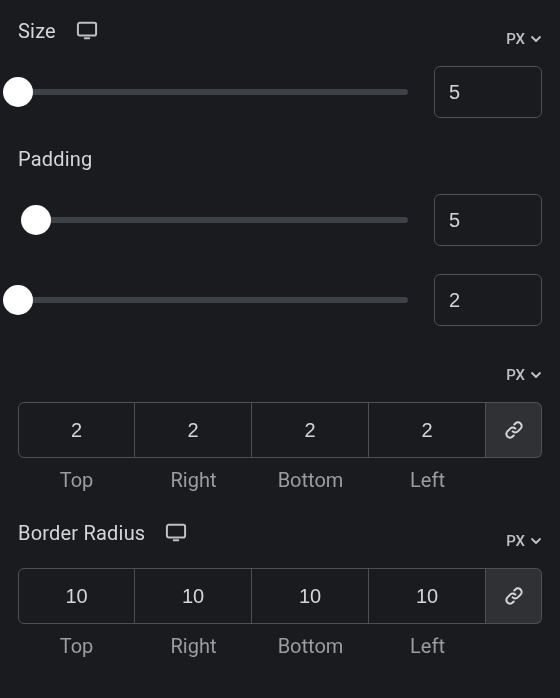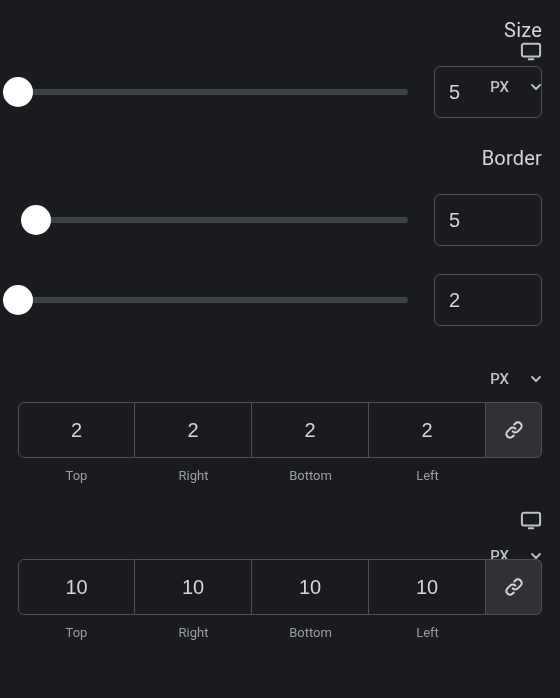--- a/index.html
+++ b/index.html
@@ -16,10 +16,9 @@
   .section:last-child { margin-bottom: 0; }
   .label-row {
     display: flex;
-    align-items: flex-end;
+    align-items: center;
     margin-bottom: 22px;
     height: 26px;
-    flex-direction: column;
   }
   .label-text {
     font-size: 20px;

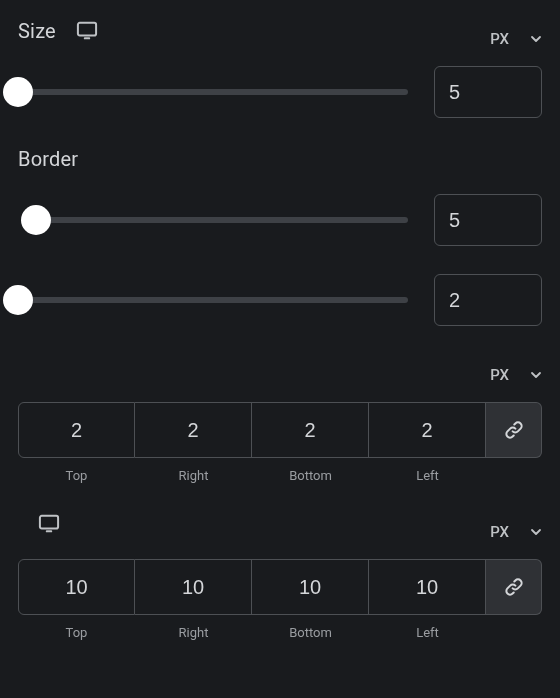--- a/index.html
+++ b/index.html
@@ -39,7 +39,7 @@
     font-weight: 500;
     display: inline-flex;
     align-items: center;
-    gap: 20px;
+    gap: 4px;
     cursor: pointer;
     margin-top: 16px;
   }

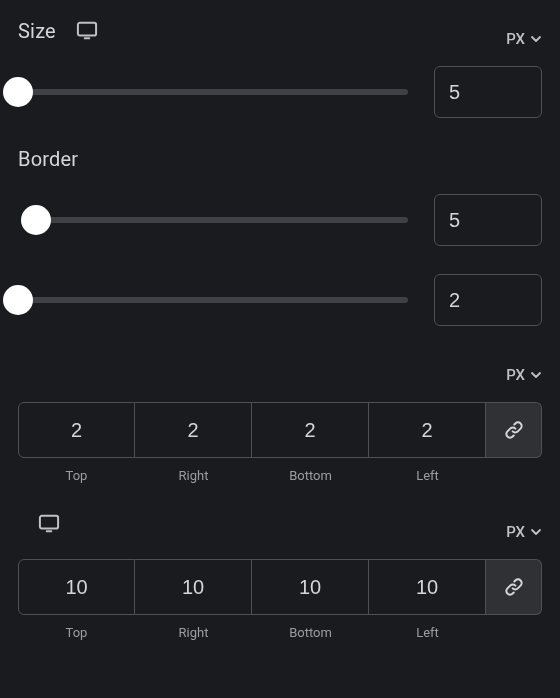--- a/index.html
+++ b/index.html
@@ -169,7 +169,7 @@
 
 <div class="section">
   <div class="label-row">
-    <span class="label-text">Border</span>
+    <span class="label-text">Padding</span>
   </div>
   <div class="slider-row">
     <div class="slider indented">

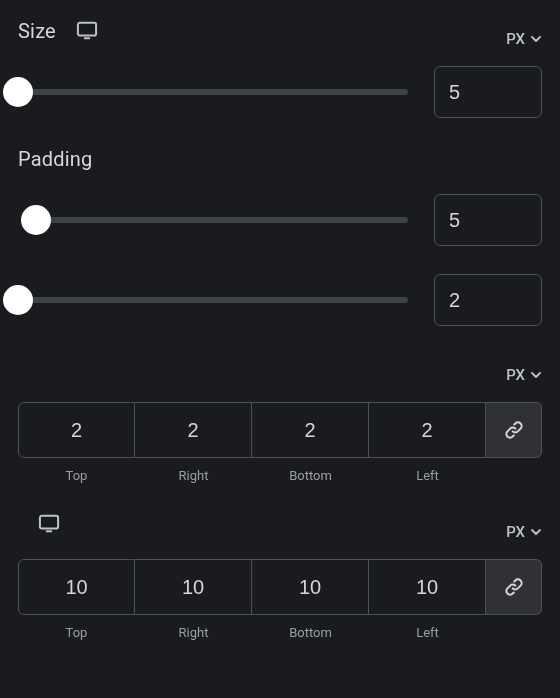--- a/index.html
+++ b/index.html
@@ -117,7 +117,7 @@
   .side-input-wrap:first-child .side-input { border-top-left-radius: 6px; border-bottom-left-radius: 6px; }
   .side-input-wrap + .side-input-wrap .side-input { border-left: none; }
   .side-caption {
-    font-size: 13px;
+    font-size: 20px;
     color: #9a9da1;
   }
   .link-btn {

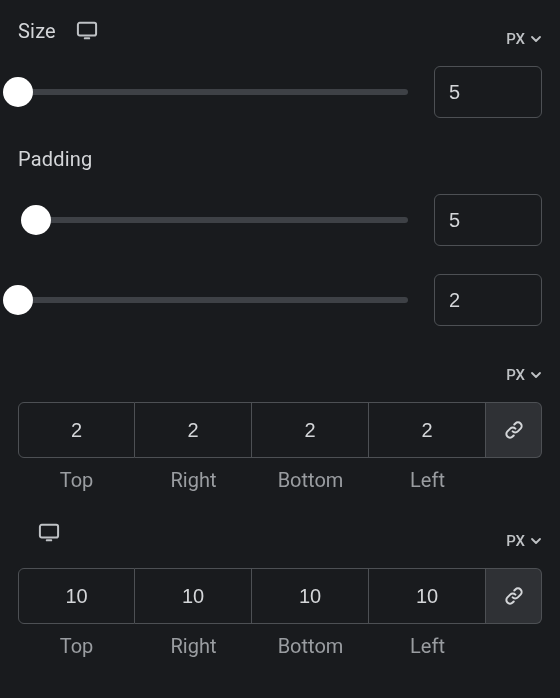--- a/index.html
+++ b/index.html
@@ -235,6 +235,7 @@
 
 <div class="section">
   <div class="label-row">
+    <span class="label-text">Border Radius</span>
     <span class="resp-icon">
       <svg width="22" height="20" viewBox="0 0 24 22">
           <rect x="2" y="2" width="20" height="14" rx="2" fill="none" stroke="currentColor" stroke-width="2.2"></rect>

